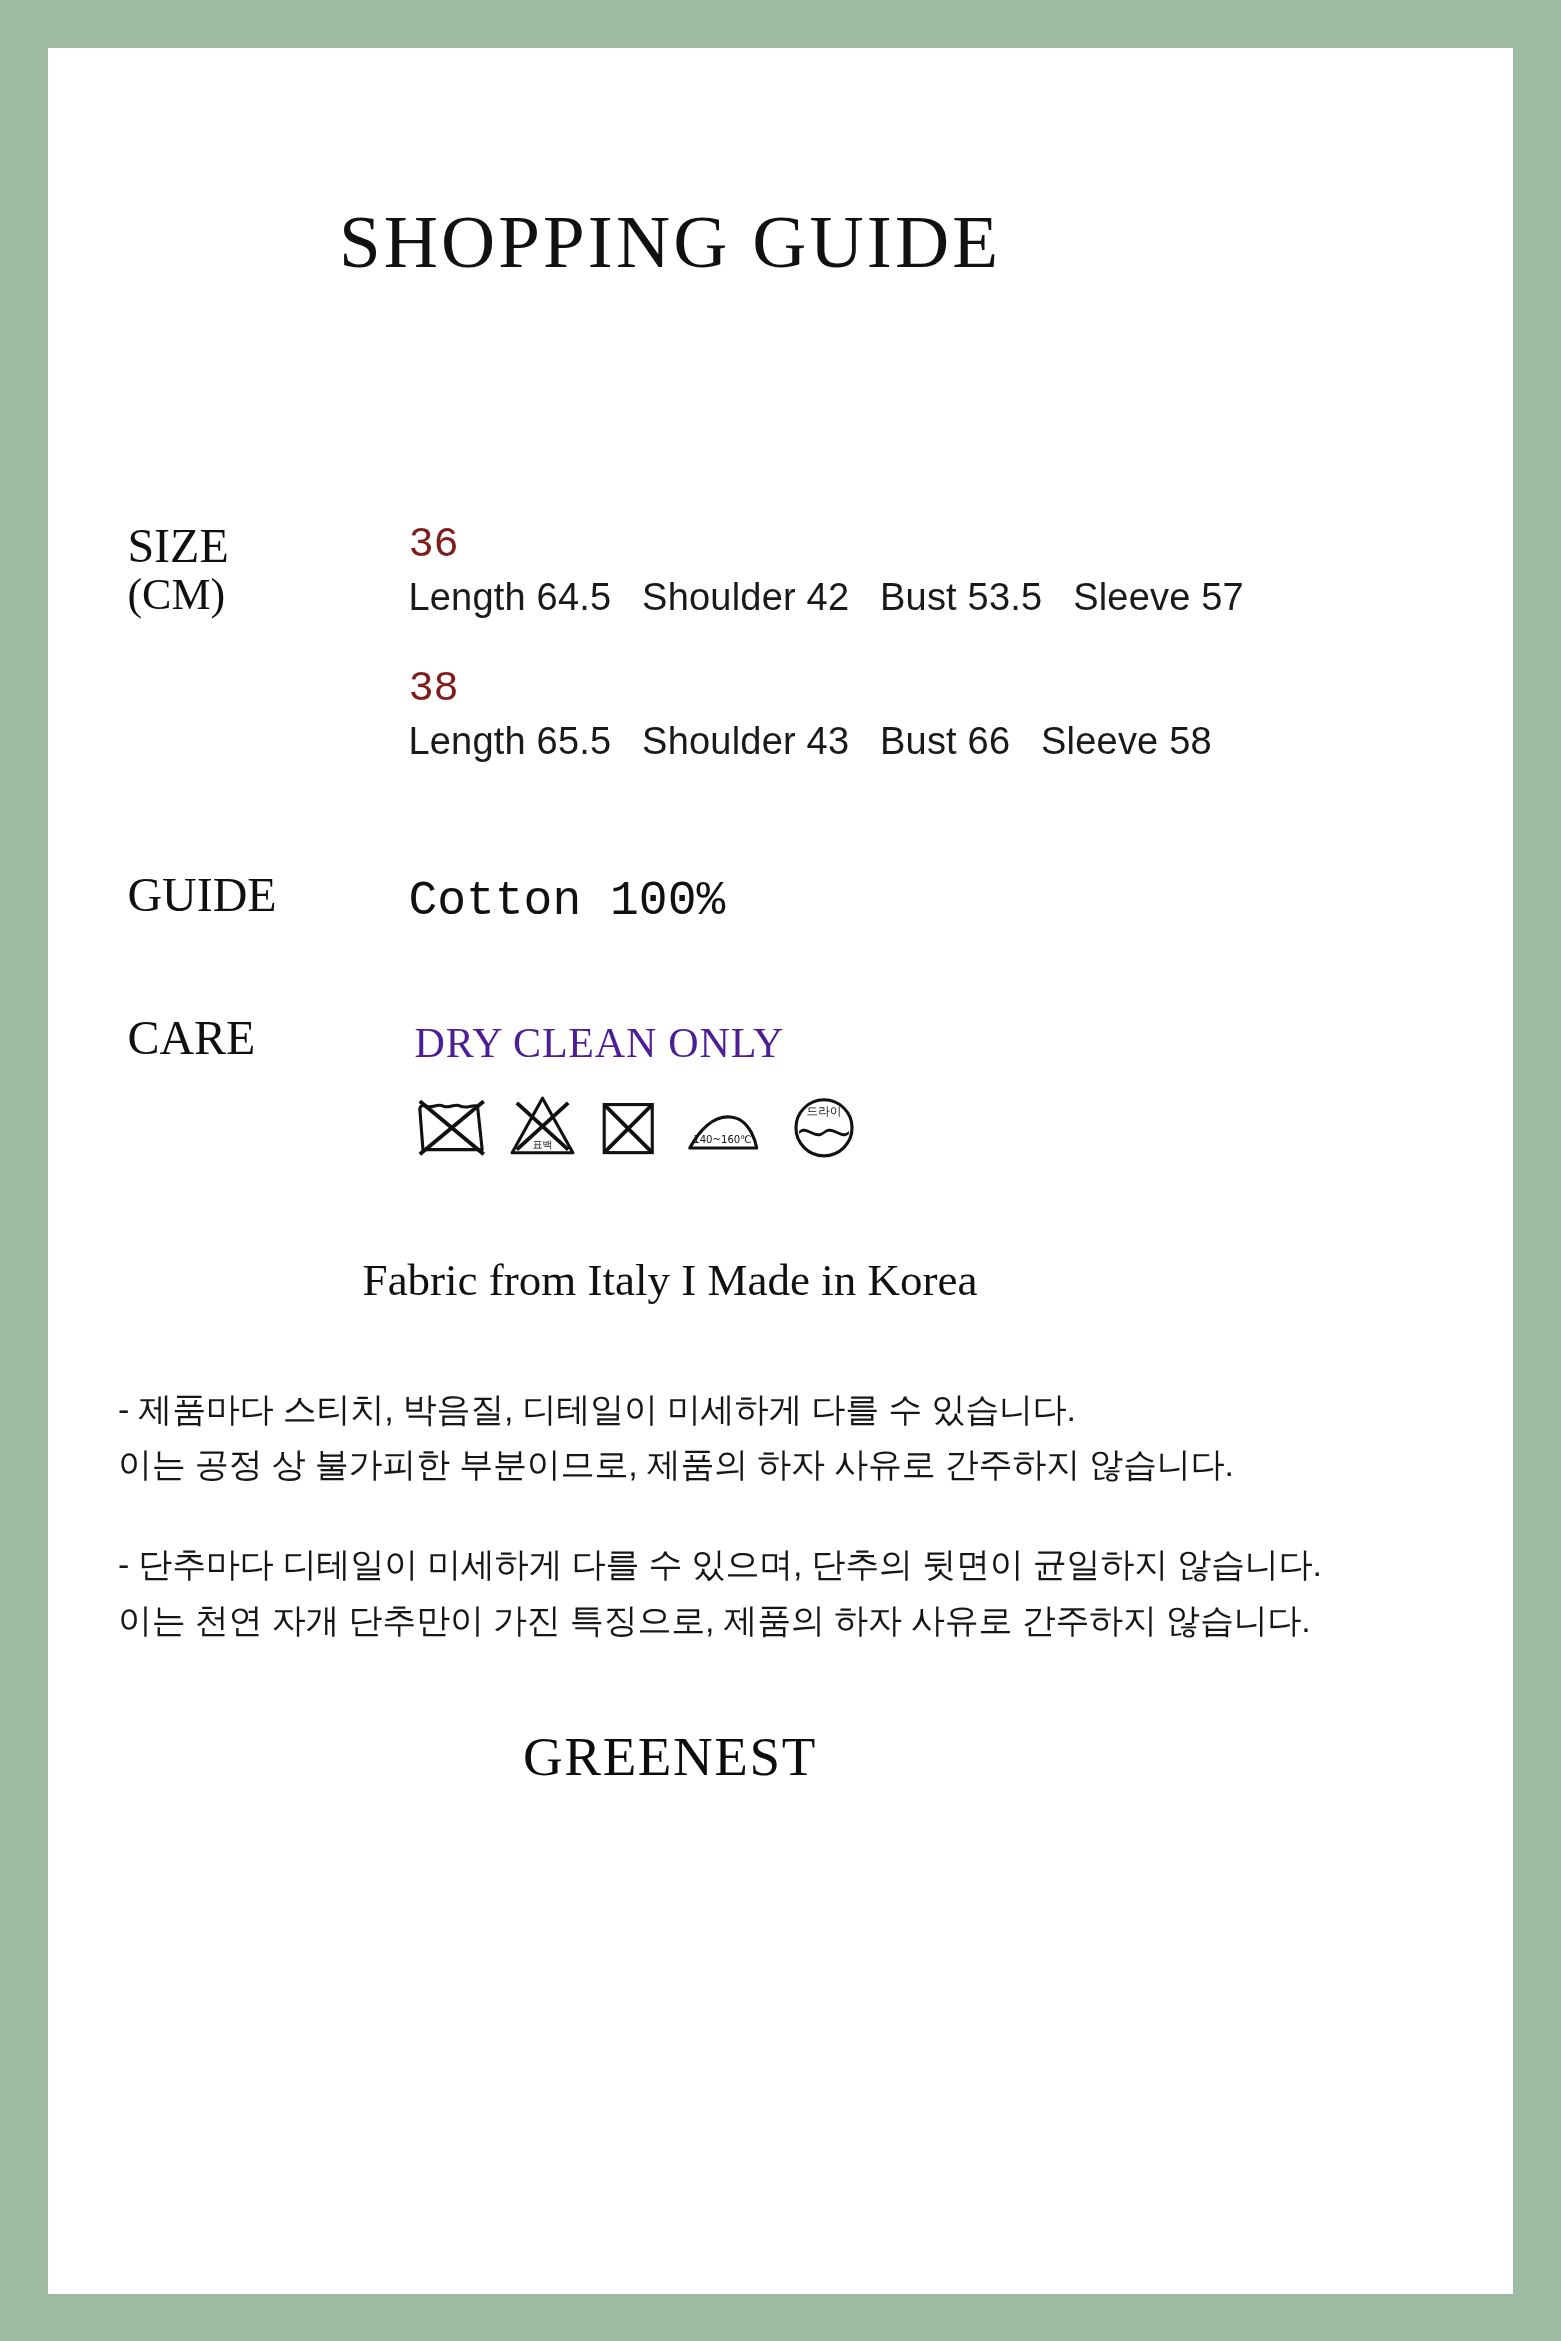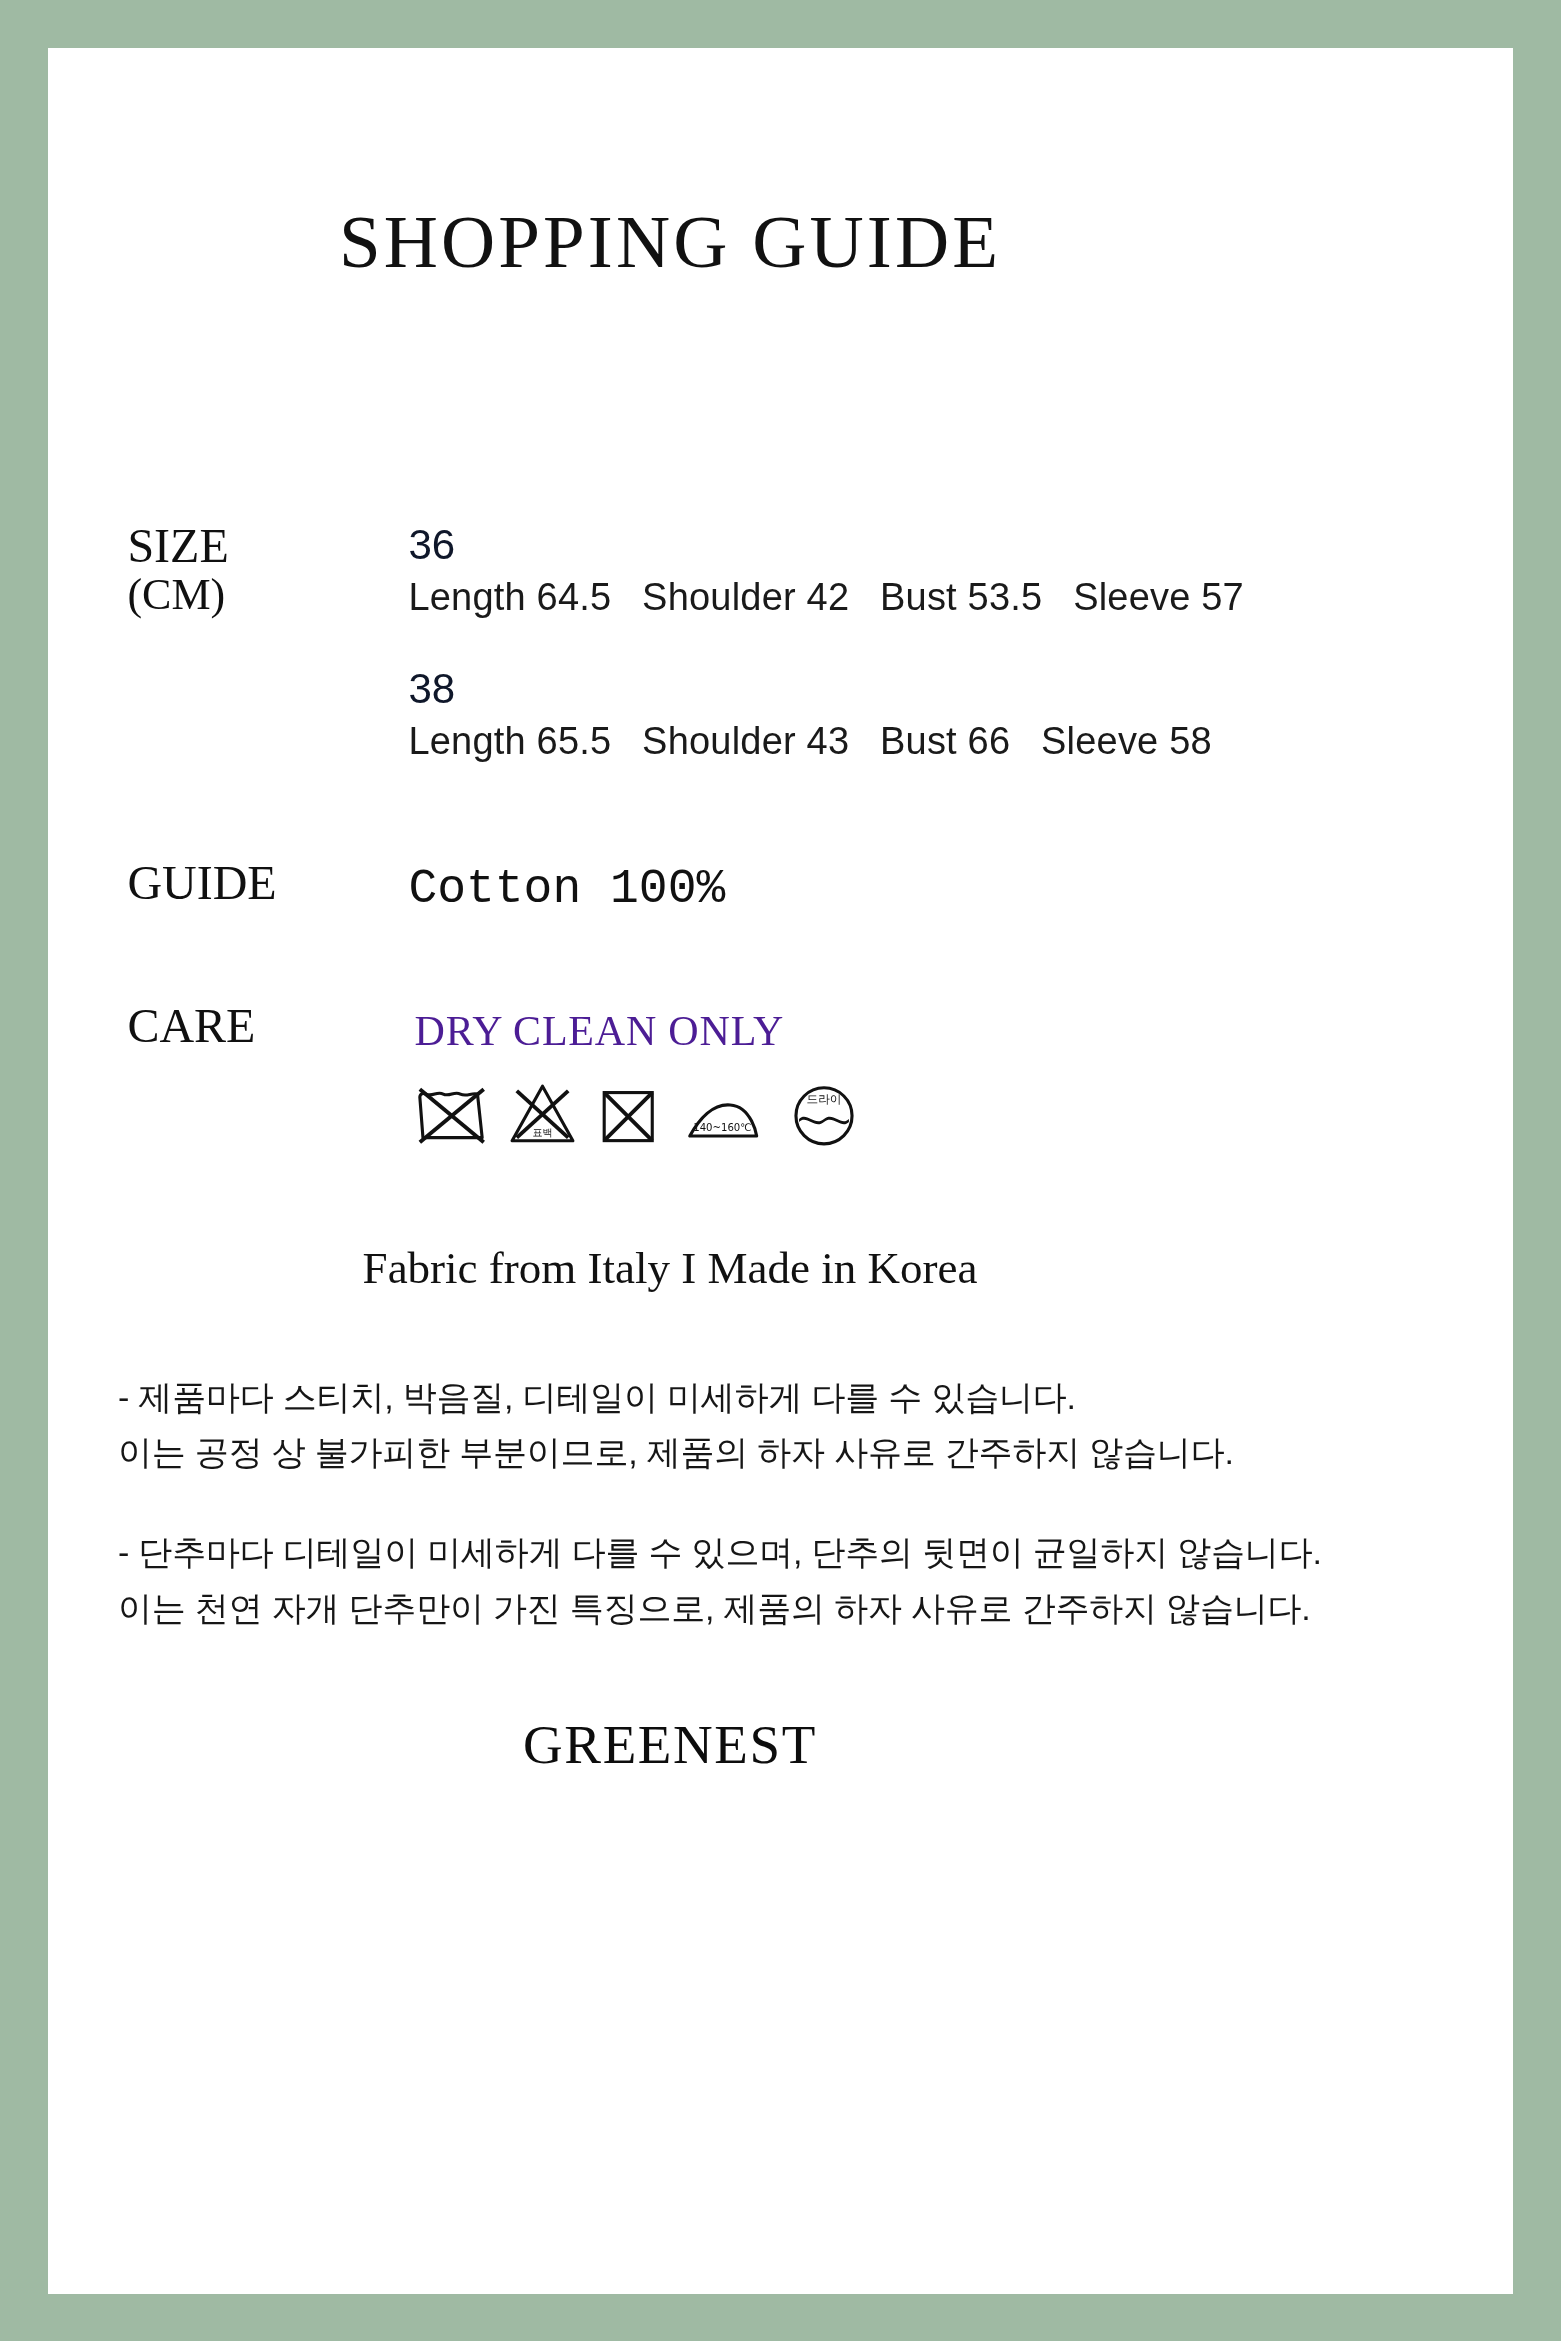--- a/index.html
+++ b/index.html
@@ -98,9 +98,9 @@
   .size-group { margin-bottom: 44px; }
   .size-group:last-child { margin-bottom: 0; }
   .size-num {
-    font-family: Liberation Sans, sans-serif;
+    font-family: Liberation Mono, monospace;
     font-size: 42px;
-    color: #0f172a;
+    color: #7f1d1d;
     line-height: 1.15;
     margin-bottom: 4.7px;
   }

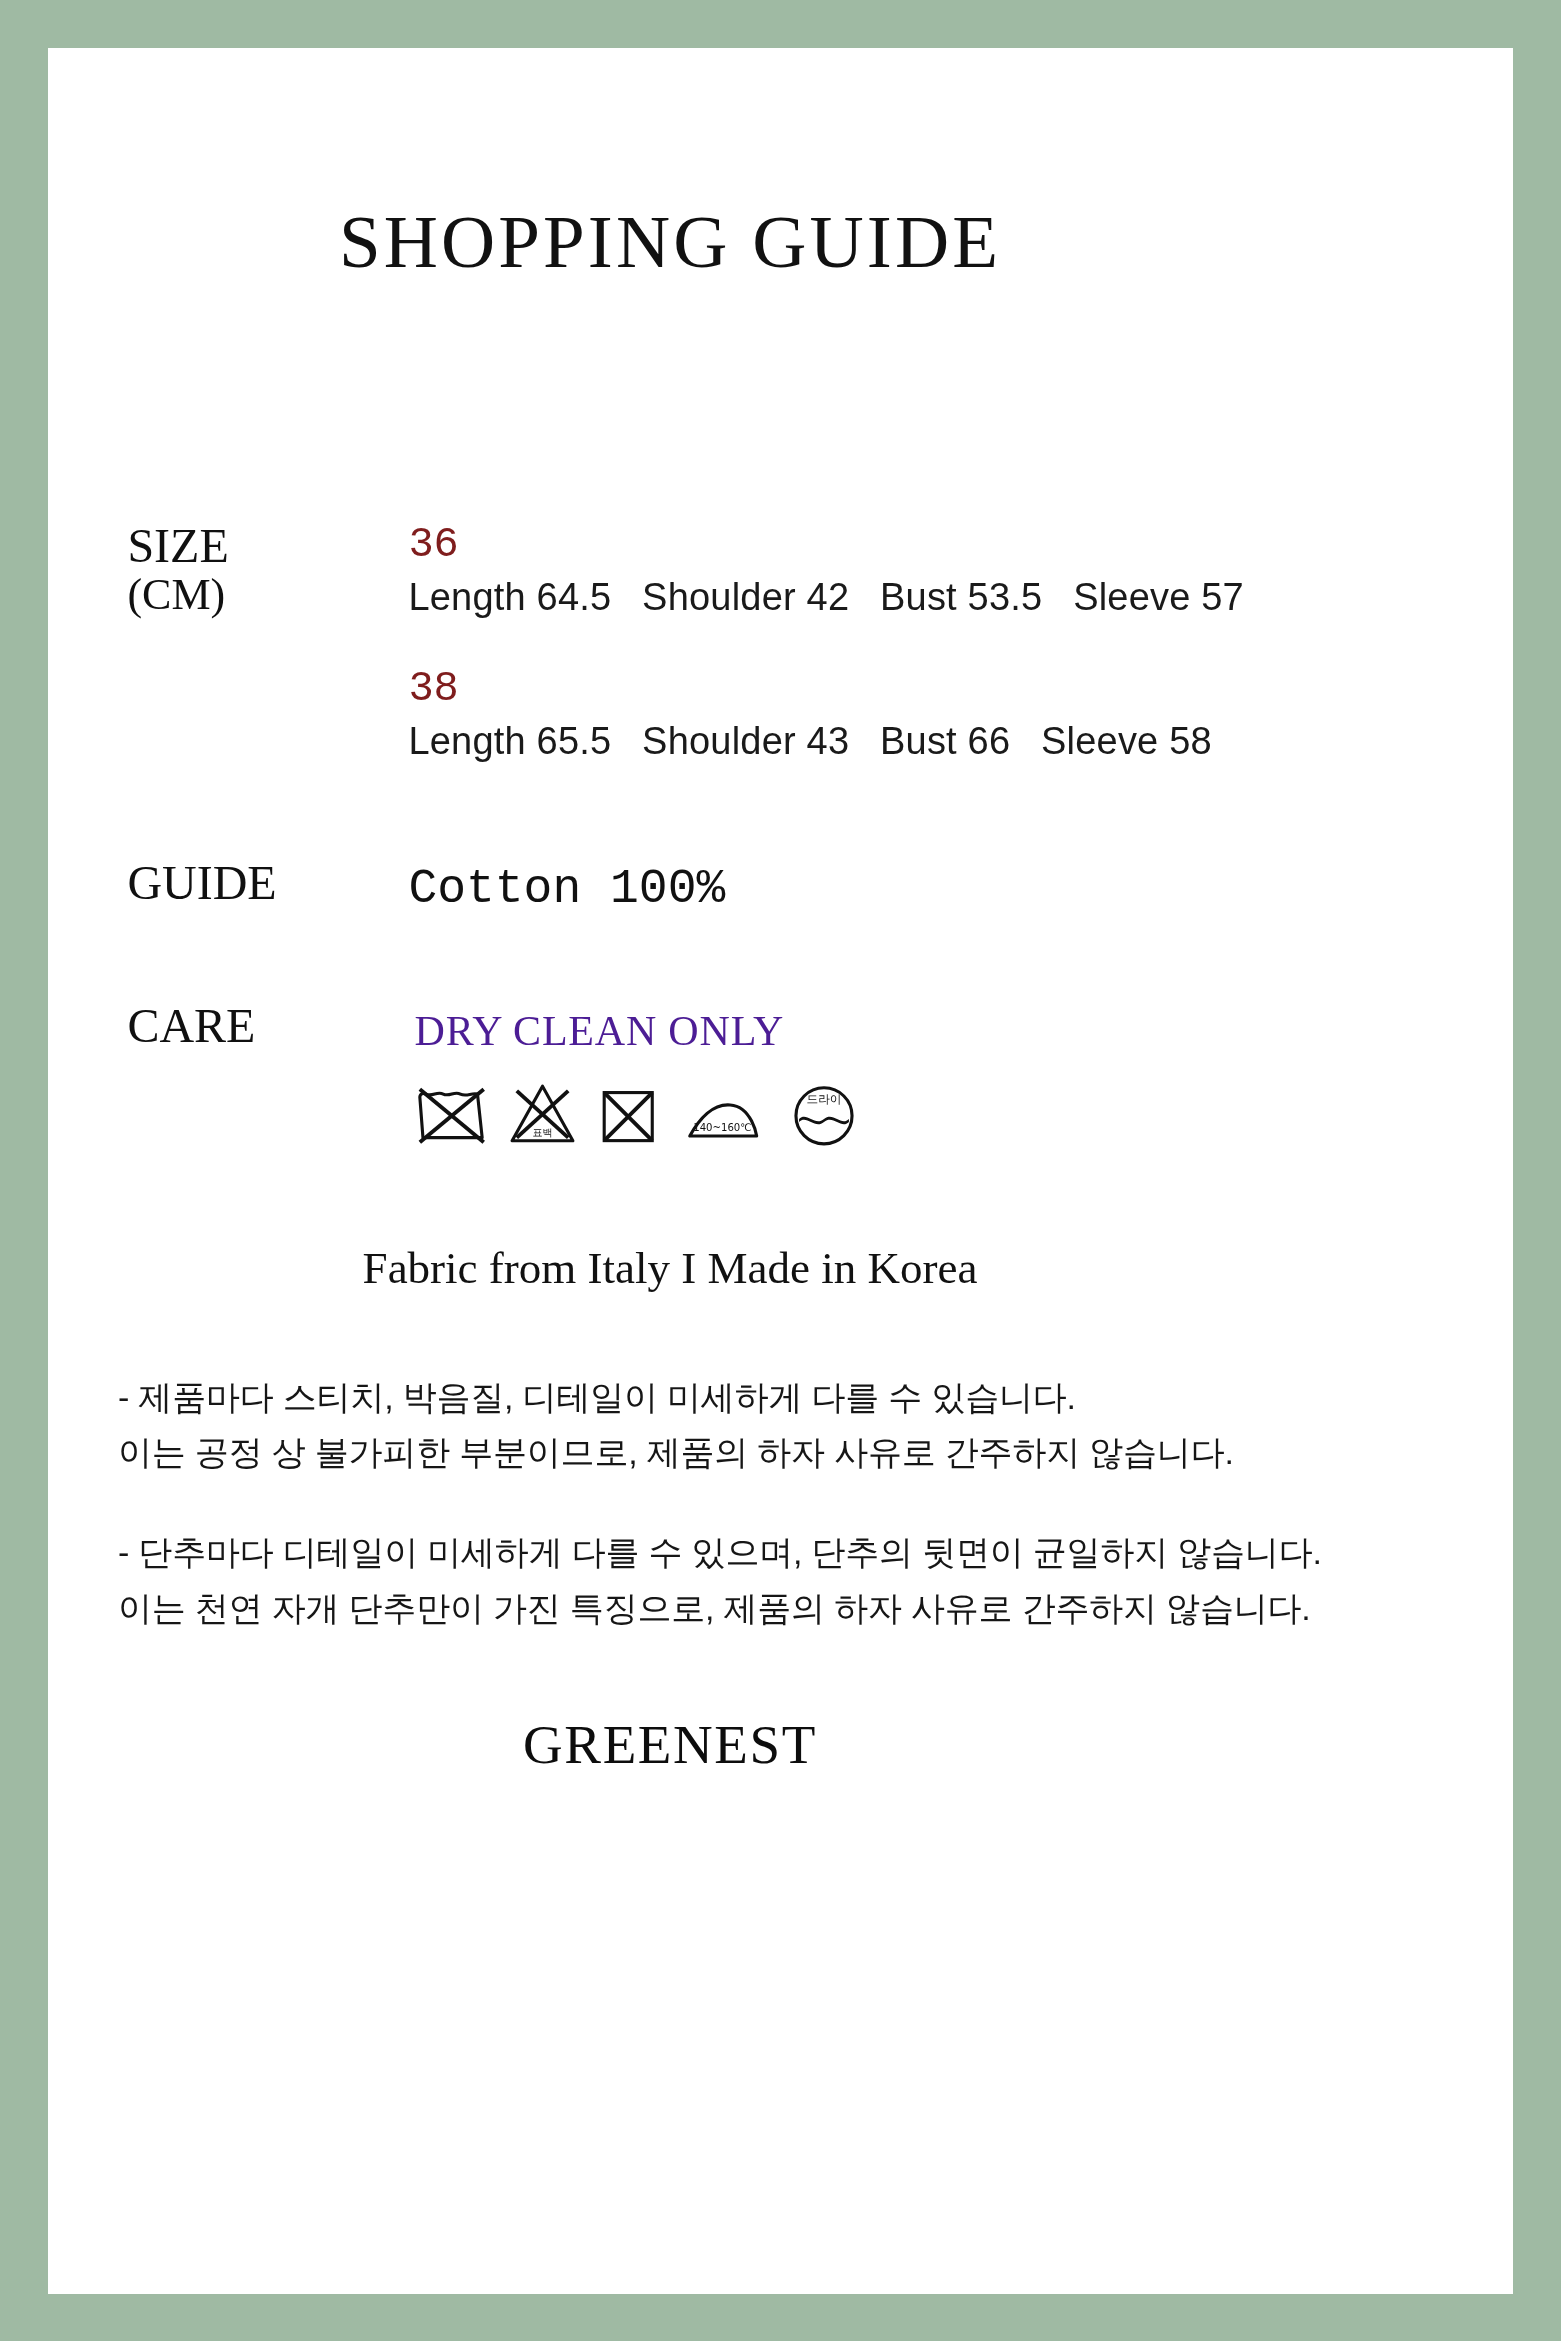--- a/index.html
+++ b/index.html
@@ -96,7 +96,7 @@
     padding-left: 9.4px;
   }
   .size-group { margin-bottom: 44px; }
-  .size-group:last-child { margin-bottom: 0; }
+  .size-group:last-child { margin-bottom: 12px; }
   .size-num {
     font-family: Liberation Mono, monospace;
     font-size: 42px;

